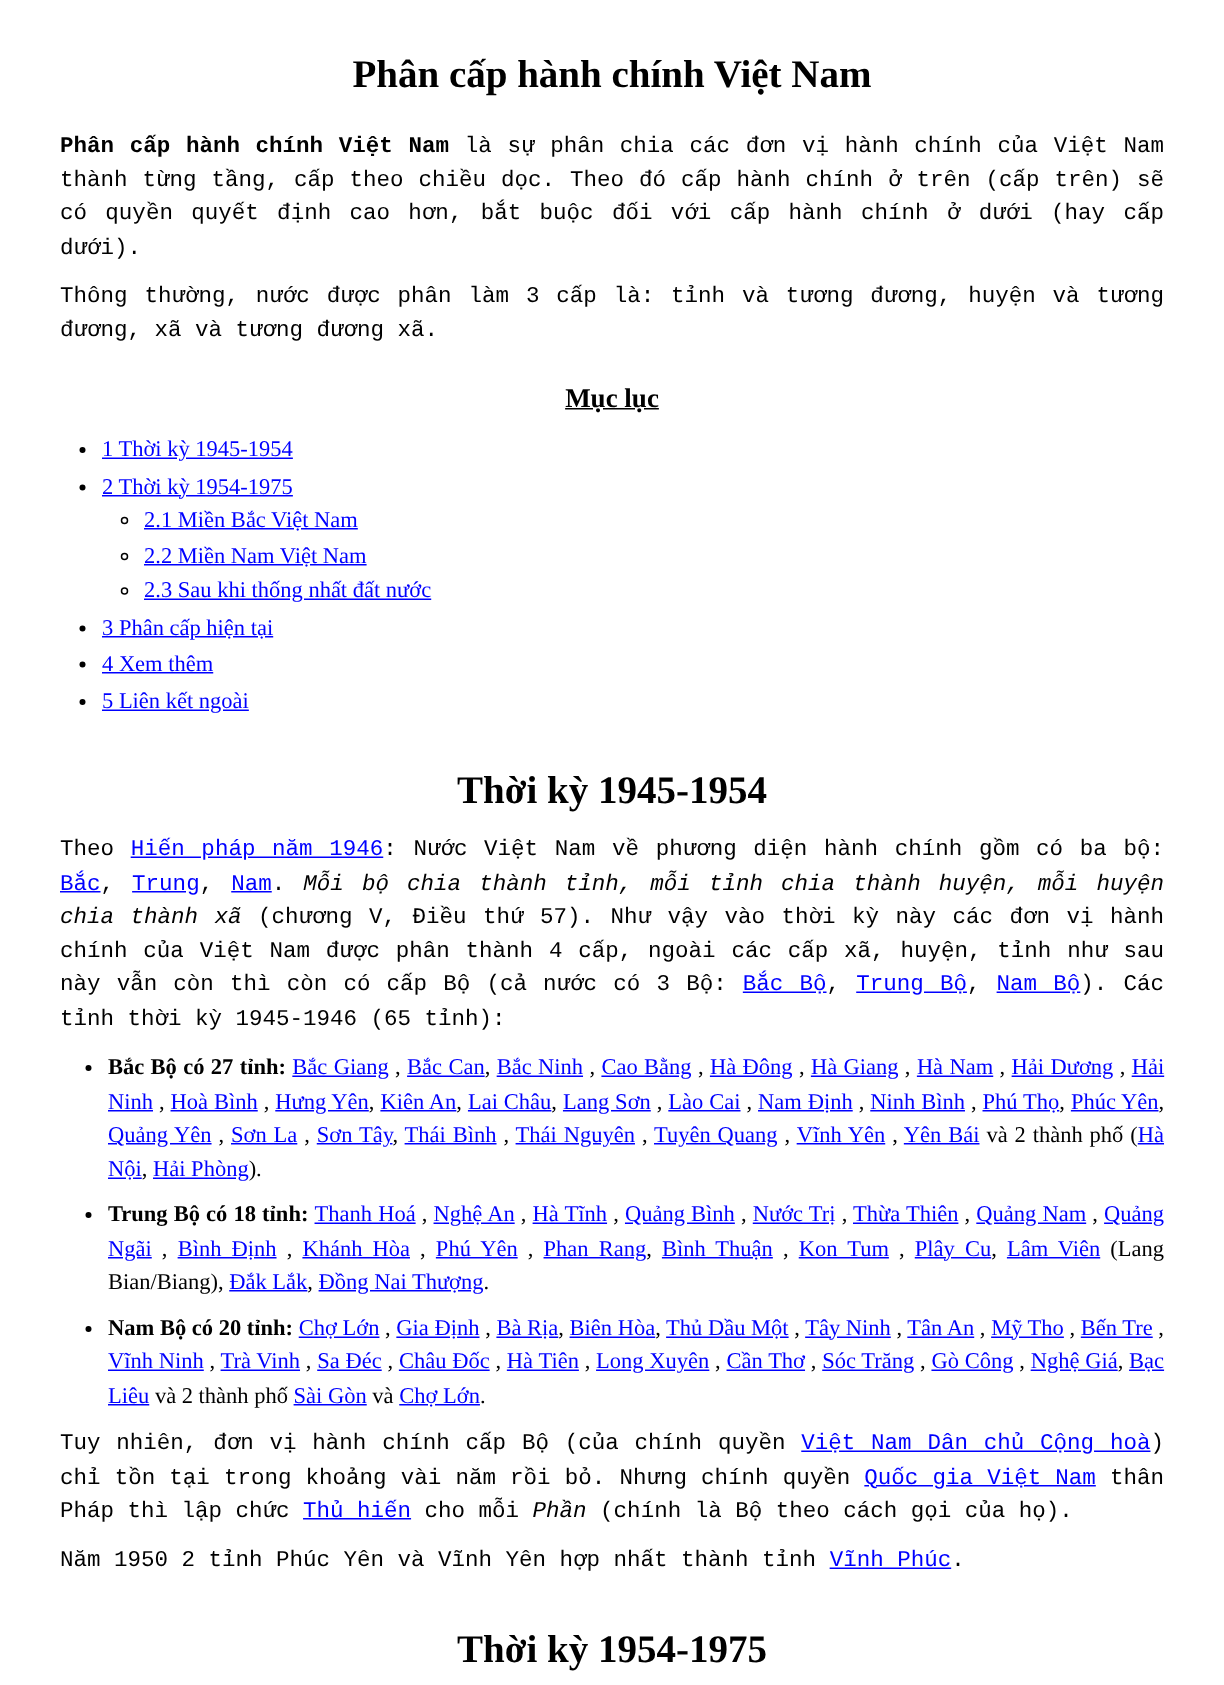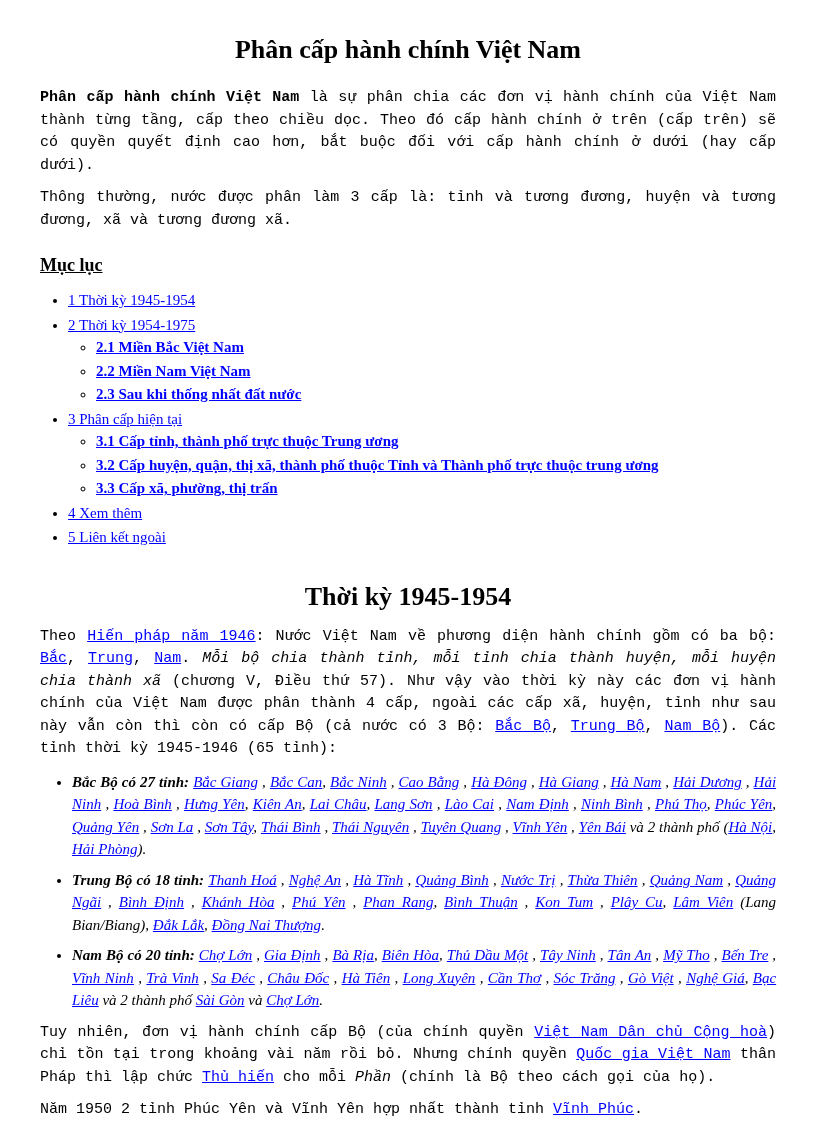--- a/index.html
+++ b/index.html
@@ -38,7 +38,7 @@
       font-family: Liberation Mono, monospace;
     }
     .toc-title {
-      text-align: left;
+      text-align: center;
       font-size: 18px;
       font-weight: bold;
       text-decoration: underline;

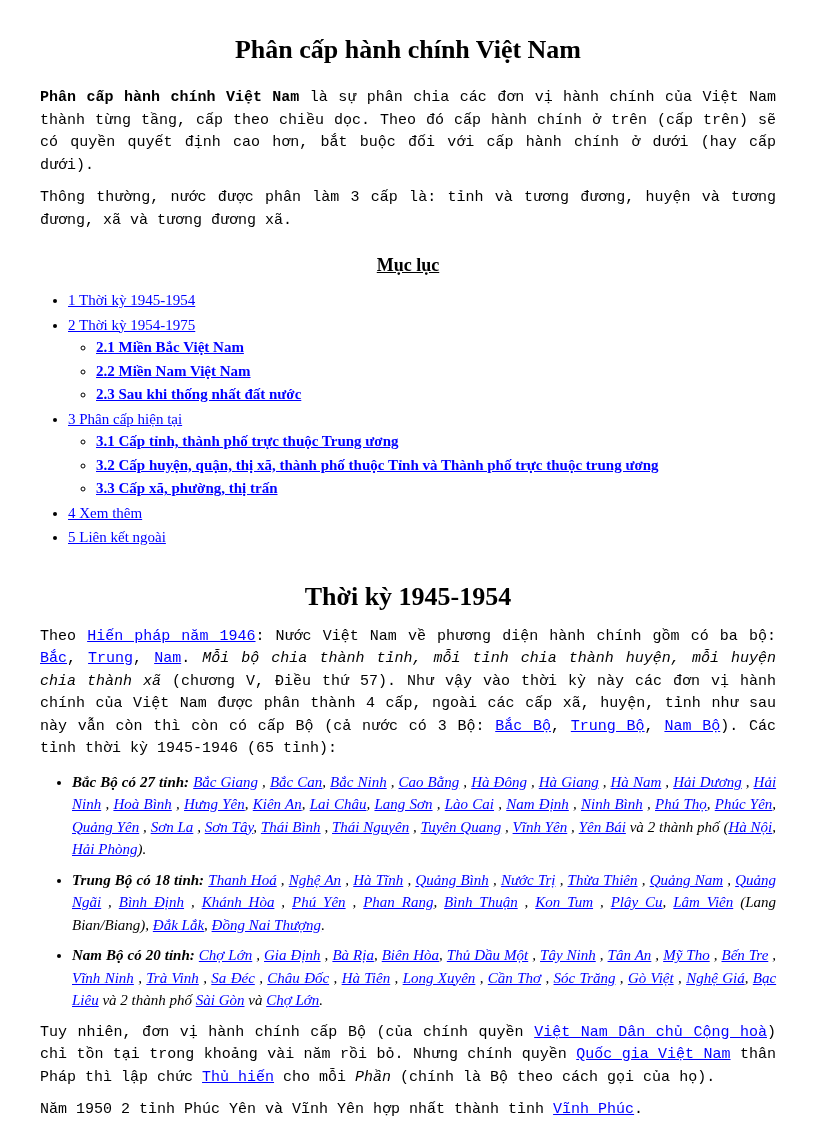--- a/index.html
+++ b/index.html
@@ -57,7 +57,6 @@
     }
     ul.toc-sub li {
       margin-bottom: 1px;
-      font-weight: bold;
     }
     a {
       color: #00f;

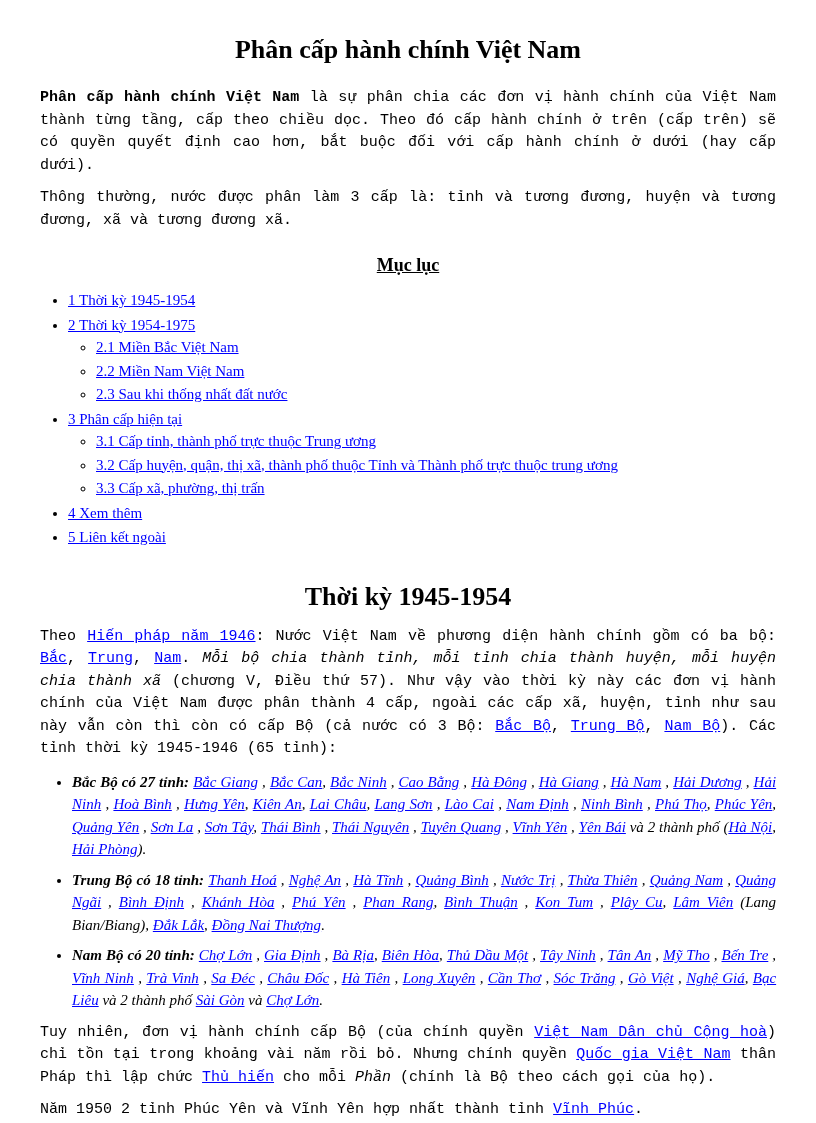--- a/index.html
+++ b/index.html
@@ -102,11 +102,6 @@
   </li>
   <li>
     <a href="#pcht"><span>3 Phân cấp hiện tại</span></a>
-    <ul class="toc-sub">
-      <li><a href="#cap1"><span>3.1 Cấp tỉnh, thành phố trực thuộc Trung ương</span></a></li>
-      <li><a href="#cap2"><span>3.2 Cấp huyện, quận, thị xã, thành phố thuộc Tỉnh và Thành phố trực thuộc trung ương</span></a></li>
-      <li><a href="#cap3"><span>3.3 Cấp xã, phường, thị trấn</span></a></li>
-    </ul>
   </li>
   <li>
     <a href="#xt"><span>4 Xem thêm</span></a>

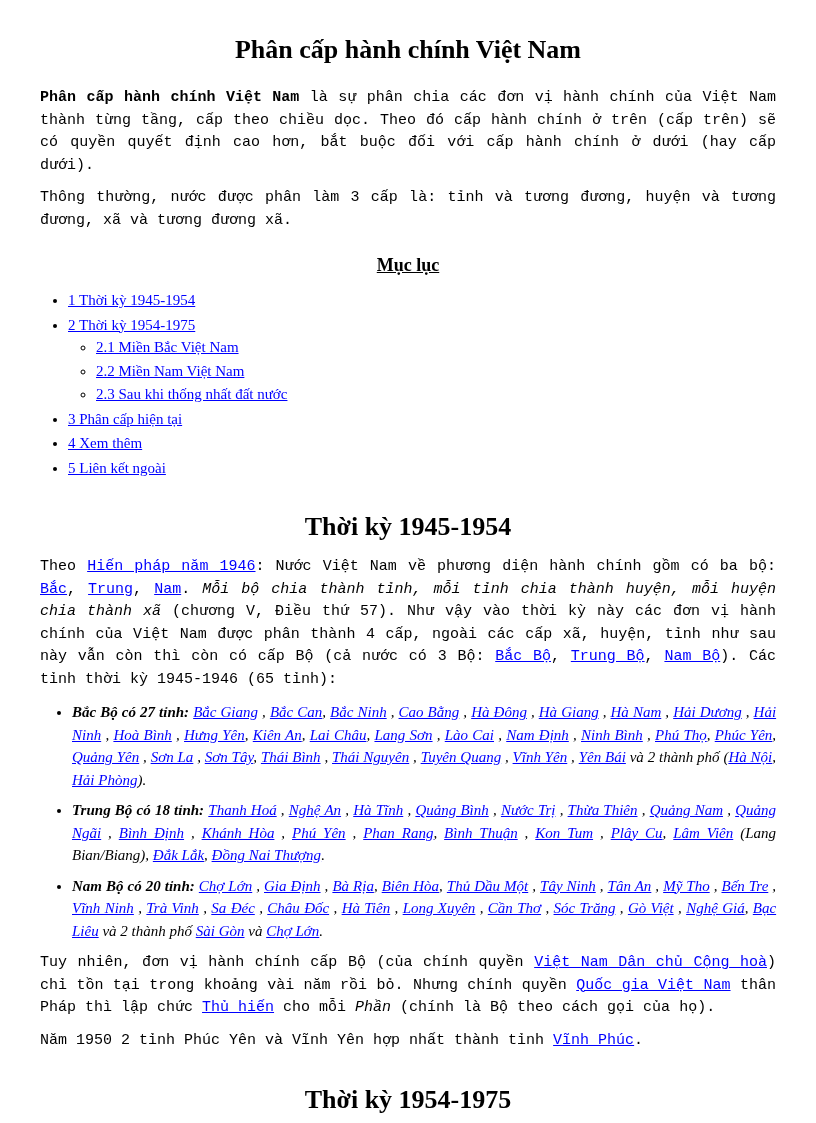--- a/index.html
+++ b/index.html
@@ -70,7 +70,6 @@
     ul.content-list li {
       margin-bottom: 8px;
       text-align: justify;
-      font-style: italic;
     }
     .italic { font-style: italic; }
     .bold { font-weight: bold; }

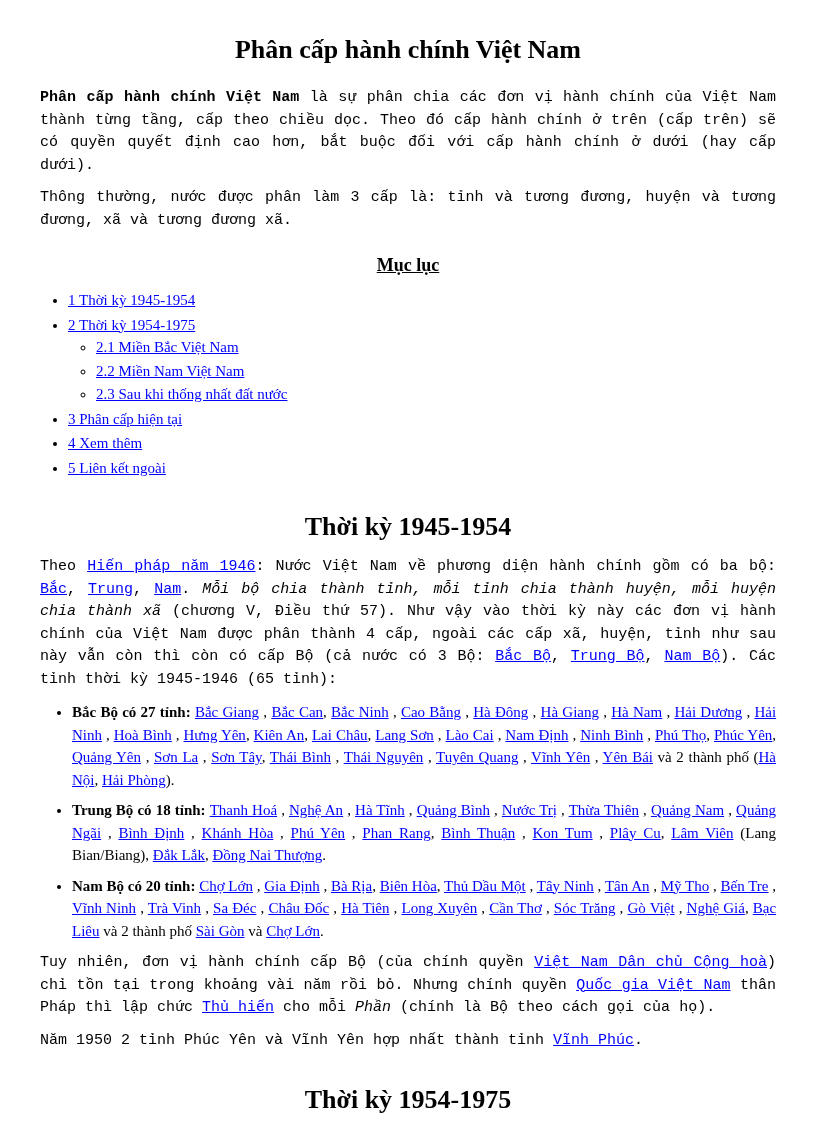--- a/index.html
+++ b/index.html
@@ -187,7 +187,7 @@
       <a href="#">Long Xuyên</a> ,
       <a href="#">Cần Thơ</a> ,
       <a href="#">Sóc Trăng</a> ,
-      <a href="#">Gò Việt</a> ,
+      <a href="#">Gò Công</a> ,
       <a href="#">Nghệ Giá</a>,
       <a href="#">Bạc Liêu</a>
     </span><span> và 2 thành phố </span><a href="#">Sài Gòn</a><span> và </span><a href="#">Chợ Lớn</a><span>.</span>

